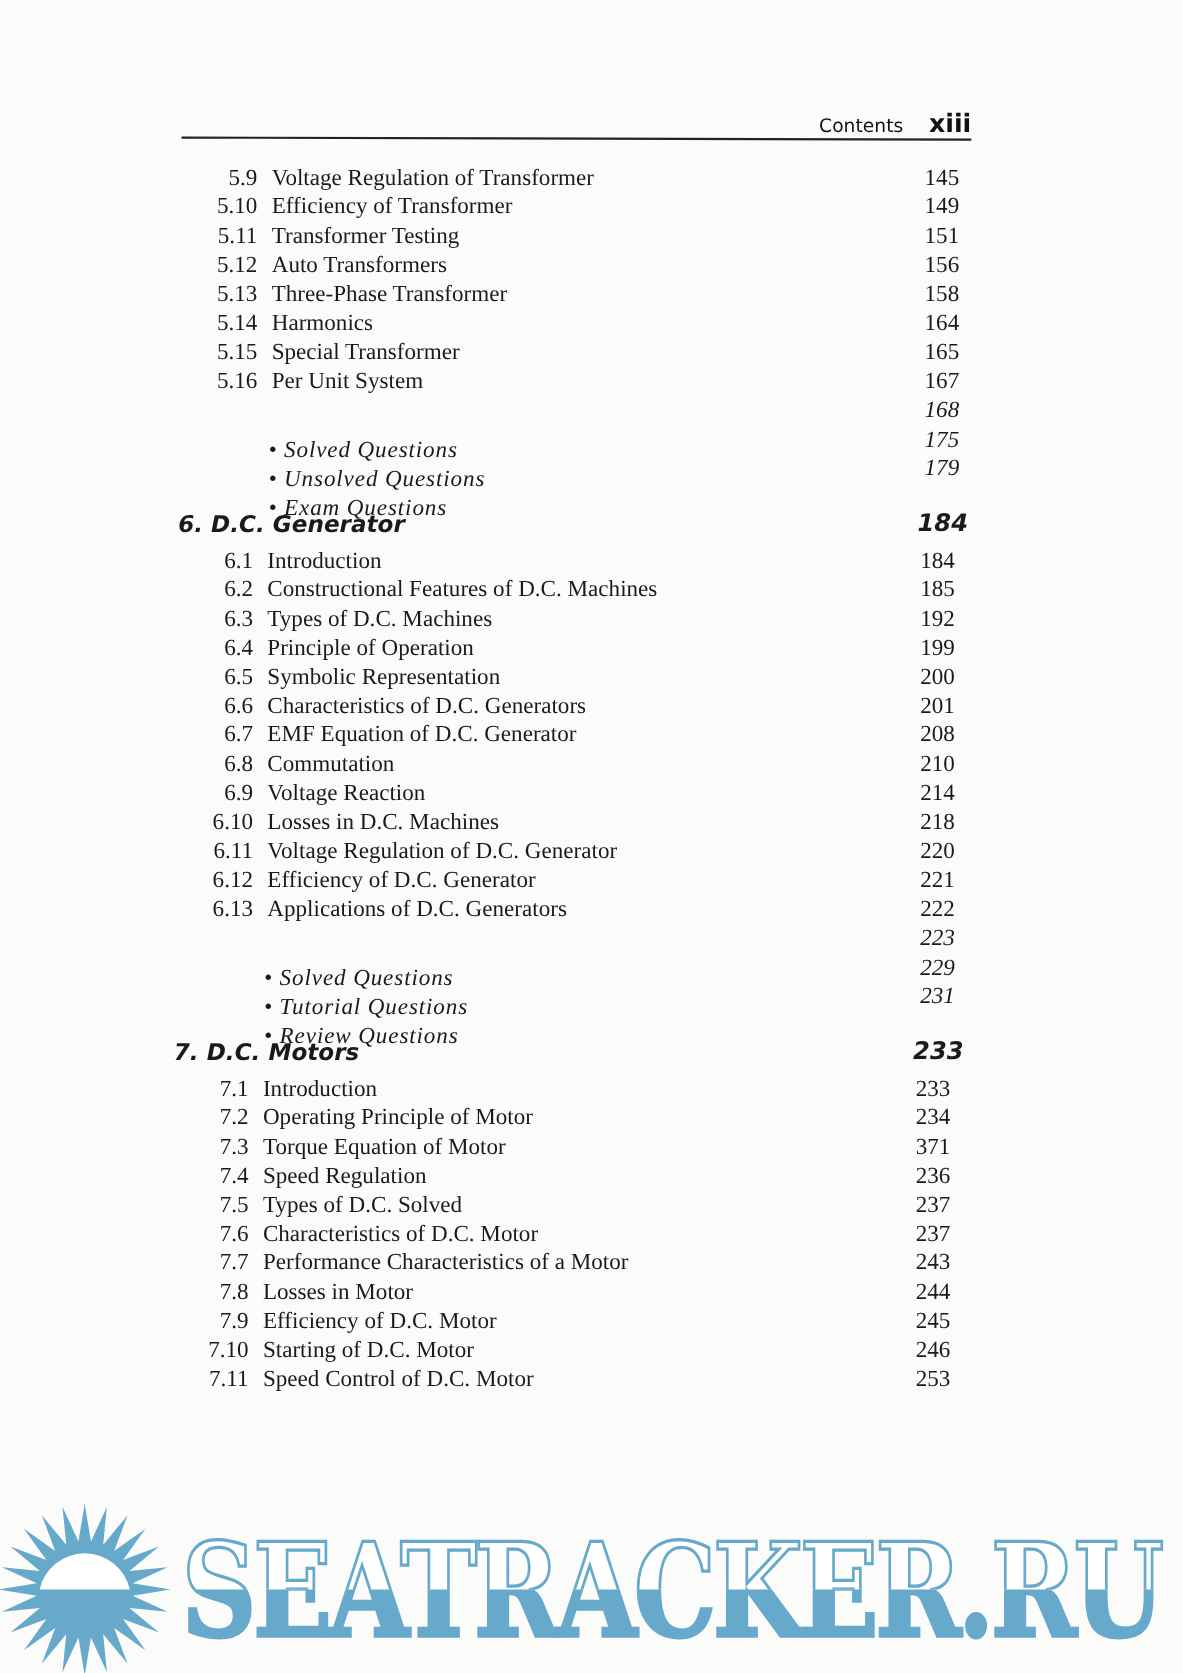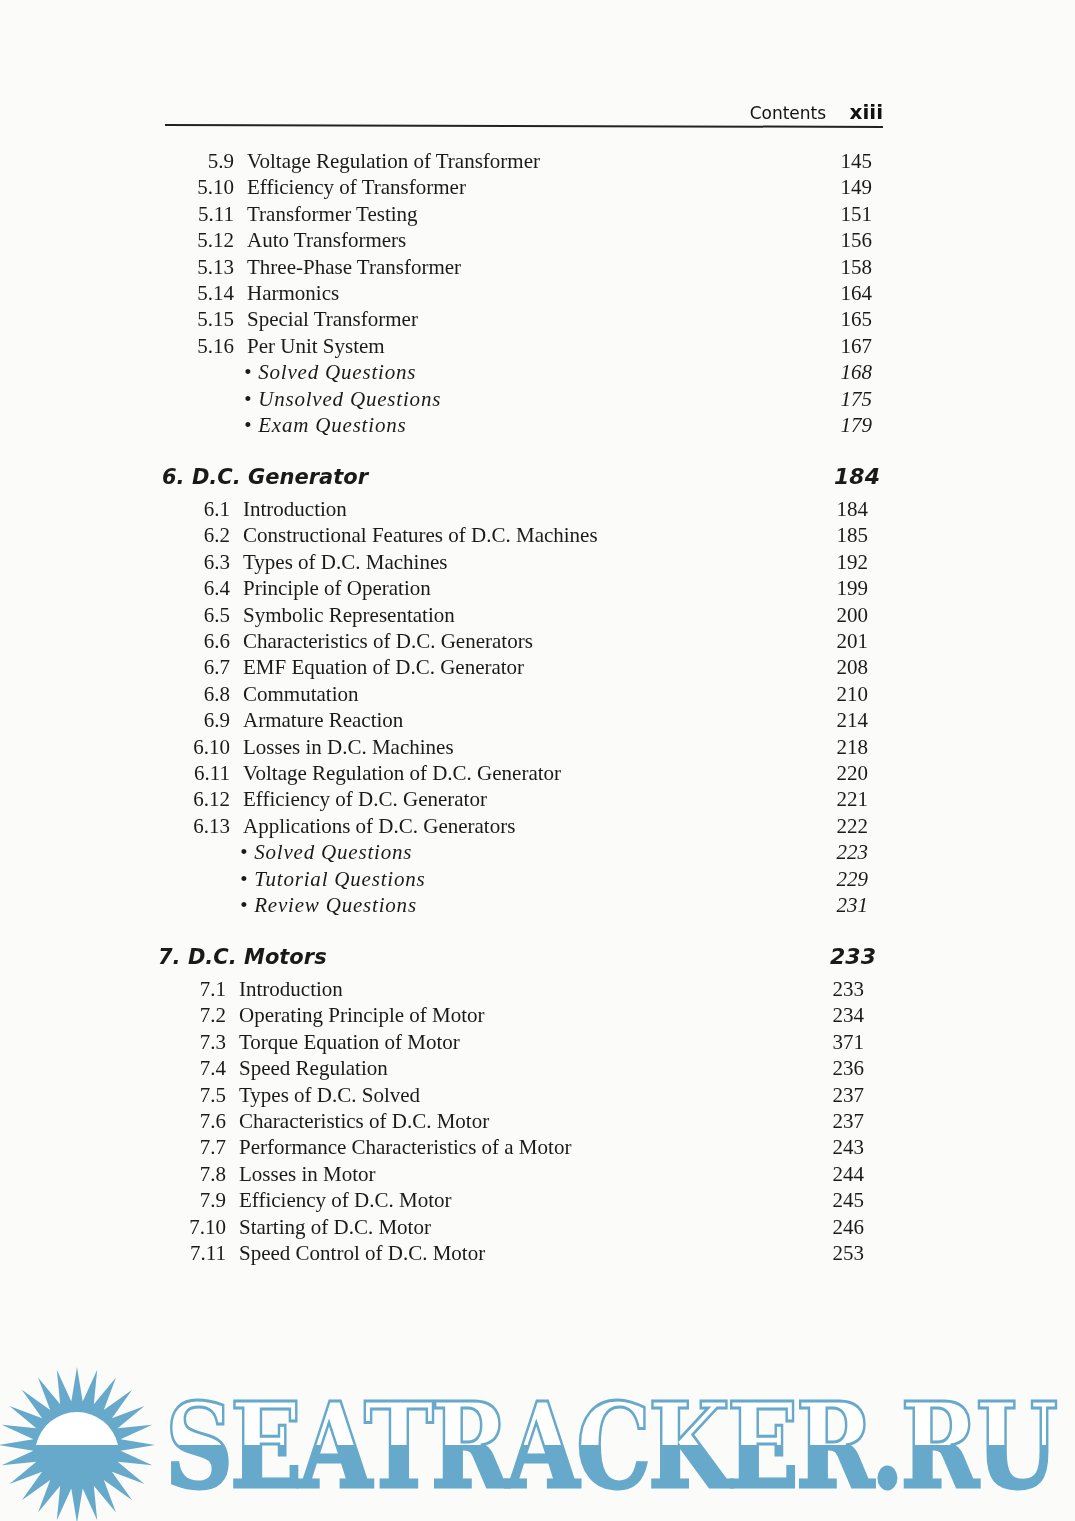--- a/index.html
+++ b/index.html
@@ -7,7 +7,7 @@
   .page { position: absolute; left: 0; top: 0; width: 1075px; height: 1521px; background: #fbfbfa; }
   .running-head { position: absolute; top: 100px; right: 192px; font-family: "DejaVu Sans", sans-serif; font-size: 17px; color: #111; }
   .running-head .title { margin-right: 18px; }
-  .running-head .num { font-weight: bold; font-size: 20px; }
+  .running-head .num { font-weight: bold; font-size: 23px; }
   .head-rule { position: absolute; left: 165px; top: 125px; width: 718px; height: 1.5px; background: #222; transform: rotate(0.15deg); }
 
   .toc-row { position: absolute; height: 26px; font-family: "Liberation Serif", "DejaVu Serif", serif; font-size: 21px; line-height: 26px; white-space: nowrap; }

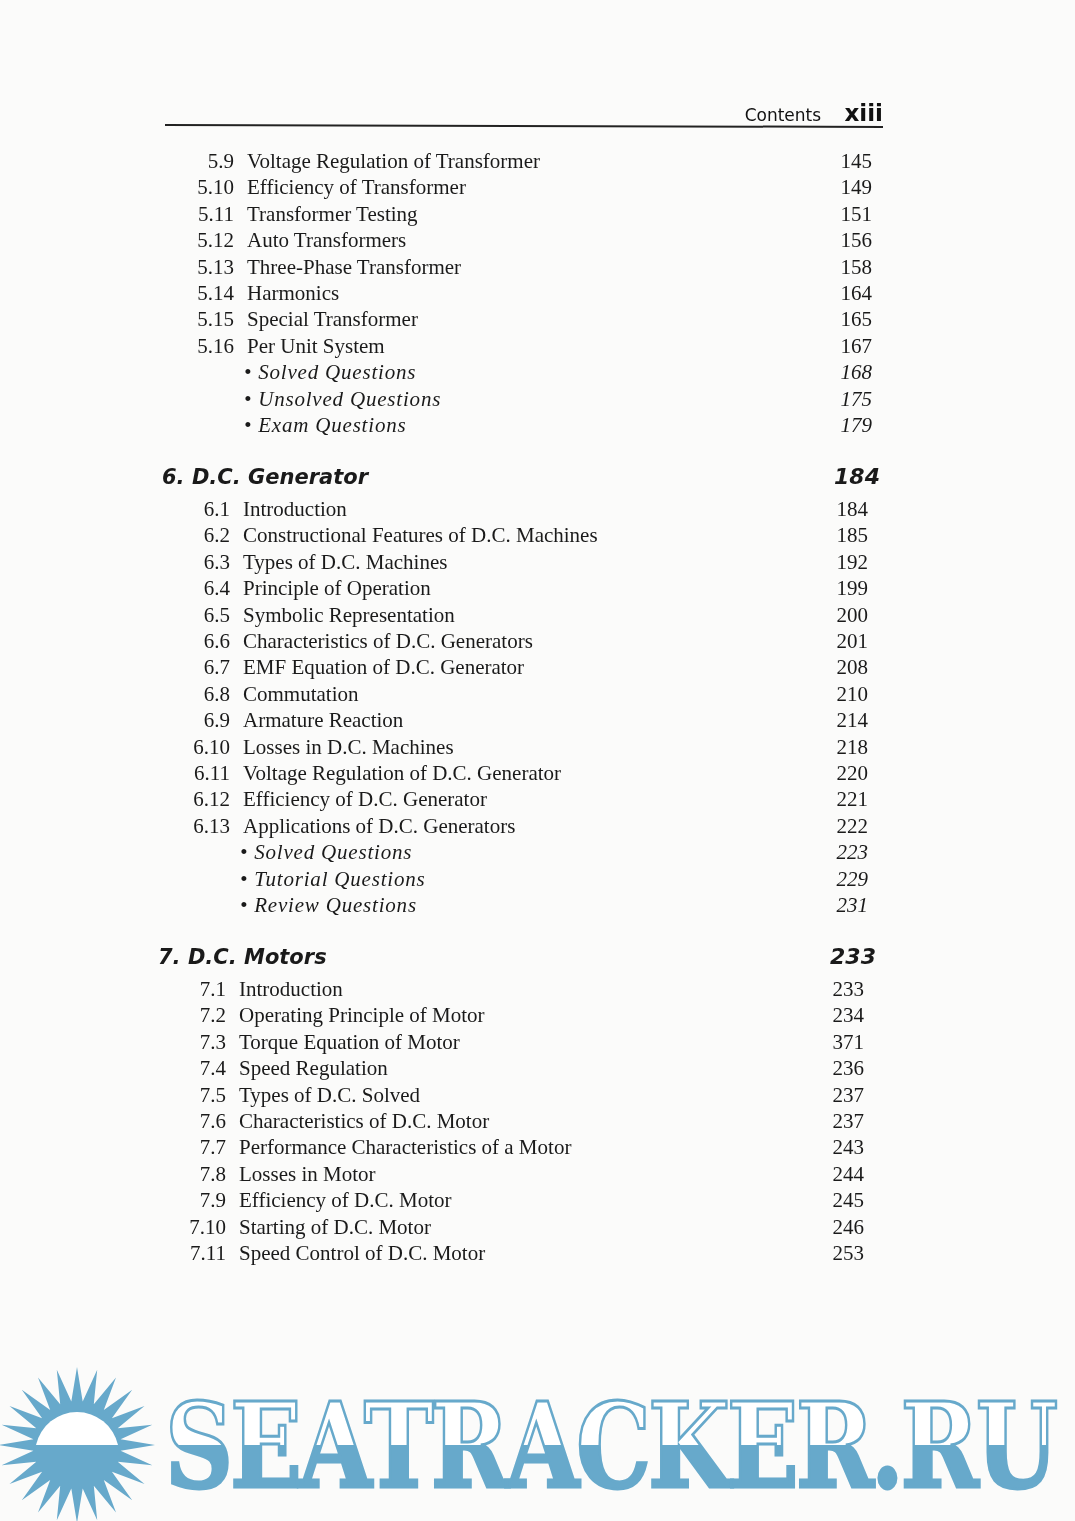--- a/index.html
+++ b/index.html
@@ -14,7 +14,7 @@
   .toc-row .sec { position: absolute; right: calc(100% - 62px); text-align: right; }
   .toc-row .ttl { position: absolute; left: 75px; }
   .toc-row .pg { position: absolute; left: 640px; width: 60px; text-align: right; }
-  .toc-row.extra .ttl { font-style: italic; letter-spacing: 0.8px; left: 72px; }
+  .toc-row.extra .ttl { font-style: italic; letter-spacing: 0.8px; left: 72px; margin-top: 36px; }
   .toc-row.extra .pg { font-style: italic; }
   .chapter-row { position: absolute; height: 30px; font-family: "DejaVu Sans", sans-serif; font-weight: bold; font-size: 21px; line-height: 30px; white-space: nowrap; font-style: italic; }
   .chapter-row .pg { position: absolute; left: 670px; width: 48px; text-align: right; font-size: 22px; }

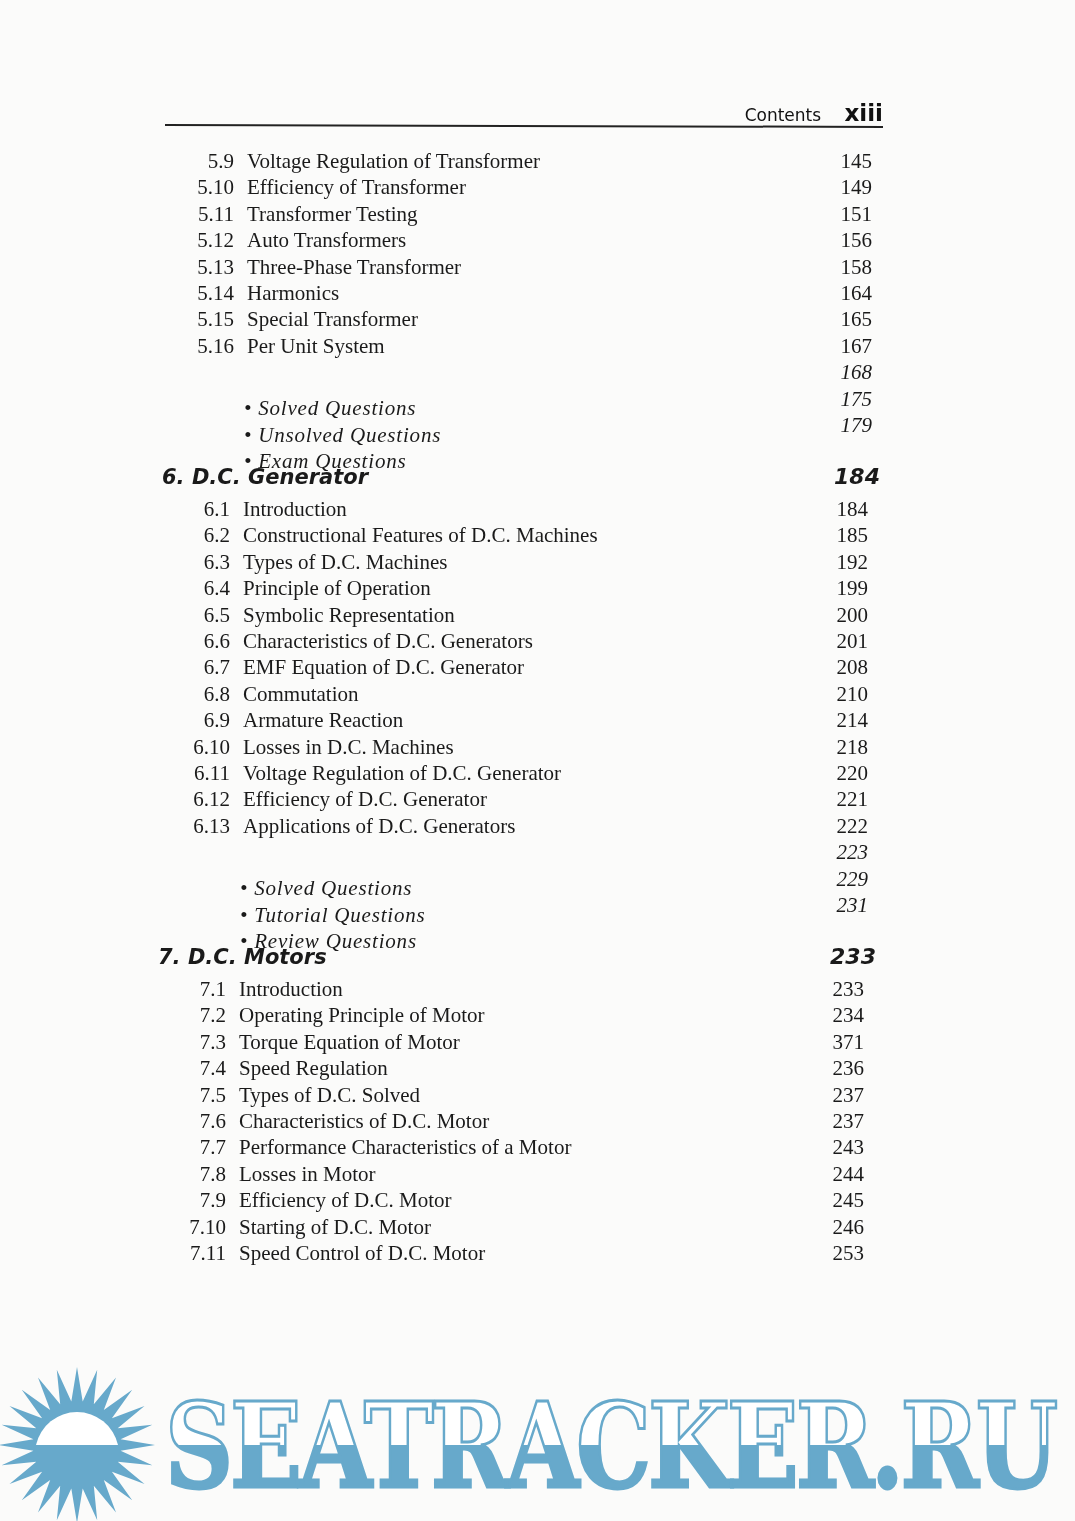--- a/index.html
+++ b/index.html
@@ -128,7 +128,7 @@
       </div>
       <div class="toc-row" style="left: 168px; top: 707.2px;">
         <span class="sec">6.9</span>
-        <span class="ttl">Armature Reaction</span>
+        <span class="ttl">Voltage Reaction</span>
         <span class="pg">214</span>
       </div>
       <div class="toc-row" style="left: 168px; top: 733.6px;">

